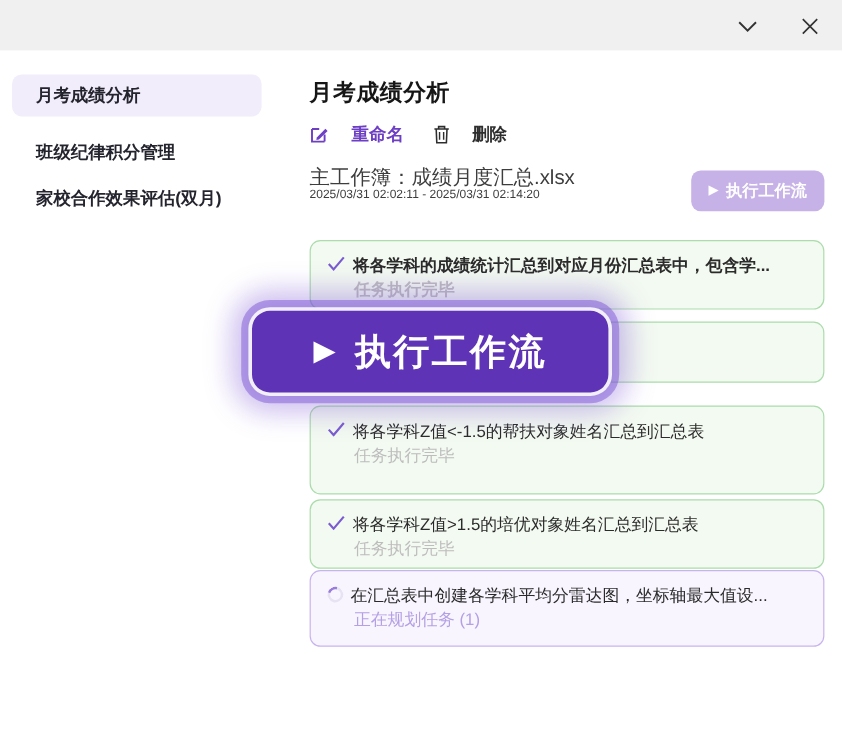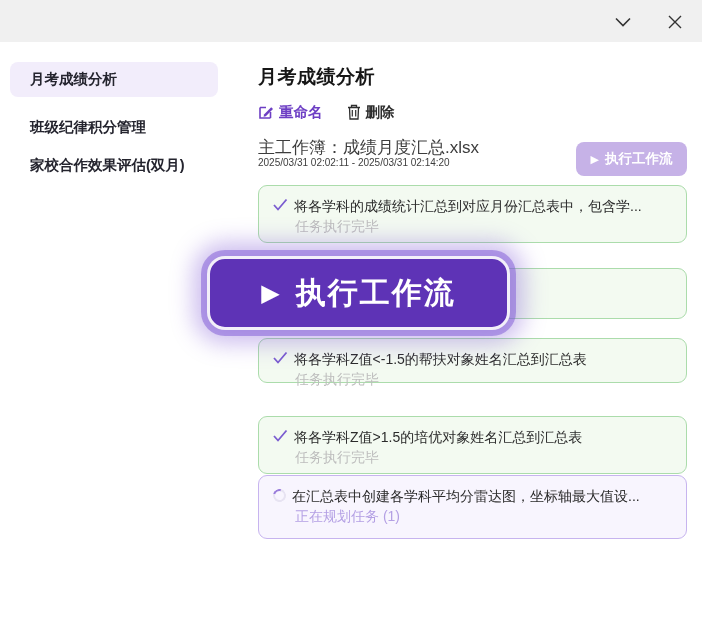--- a/index.html
+++ b/index.html
@@ -55,7 +55,7 @@
     letter-spacing: 0.5px;
   }
   .actions { position: absolute; left: 258px; top: 101px; height: 22px; display: flex; align-items: center; gap: 24px; }
-  .action-btn { display: flex; align-items: center; gap: 5px; cursor: pointer; font-size: 14.5px; font-weight: 600; }
+  .action-btn { display: flex; align-items: center; gap: 19px; cursor: pointer; font-size: 14.5px; font-weight: 600; }
   .action-btn.rename { color: #6d3fc4; }
   .action-btn.delete { color: #2e2e2e; }
   .meta-workbook { position: absolute; left: 258px; top: 136px; font-size: 17px; color: #3d3d3d; }

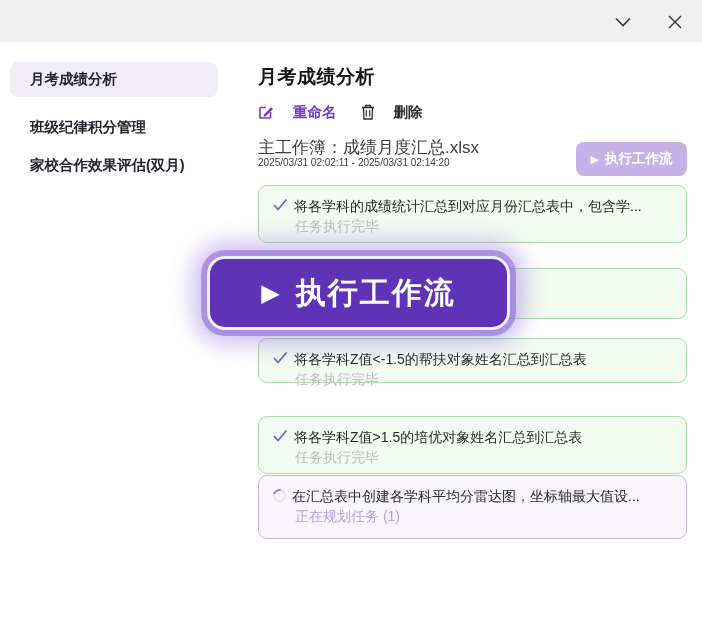--- a/index.html
+++ b/index.html
@@ -82,7 +82,7 @@
   }
   .card.green { background: #f3faf1; border: 1px solid #abdcab; }
   .card.purple { background: #f8f5fe; border: 1px solid #c7b4ef; }
-  .c-0 { top: 185px; height: 58px; }
+  .c-0 { top: 200px; height: 58px; font-weight: bold; }
   .c-1 { top: 268px; height: 51px; padding-top: 13px; }
   .c-2 { top: 338px; height: 45px; }
   .c-3 { top: 416px; height: 58px; }

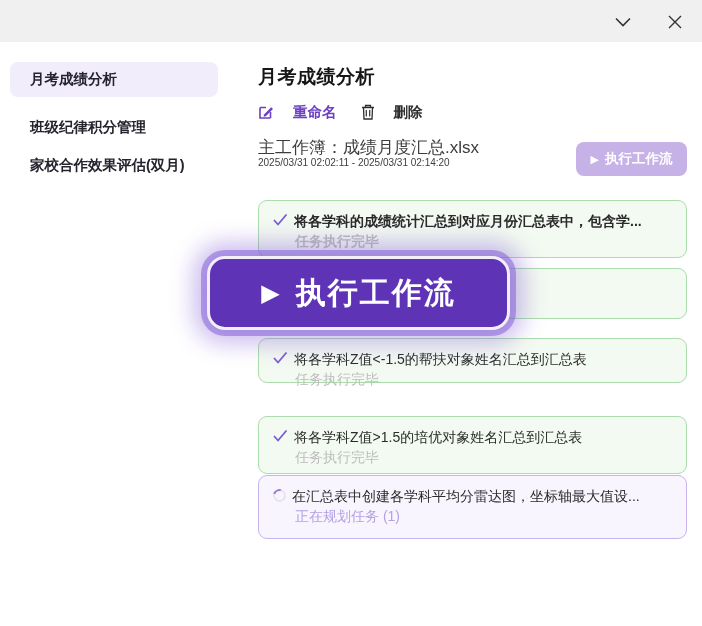--- a/index.html
+++ b/index.html
@@ -84,7 +84,7 @@
   .card.purple { background: #f8f5fe; border: 1px solid #c7b4ef; }
   .c-0 { top: 200px; height: 58px; font-weight: bold; }
   .c-1 { top: 268px; height: 51px; padding-top: 13px; }
-  .c-2 { top: 338px; height: 45px; }
+  .c-2 { top: 338px; height: 74px; }
   .c-3 { top: 416px; height: 58px; }
   .c-4 { top: 475px; height: 64px; }
   .card-row { display: flex; align-items: flex-start; gap: 6px; }

